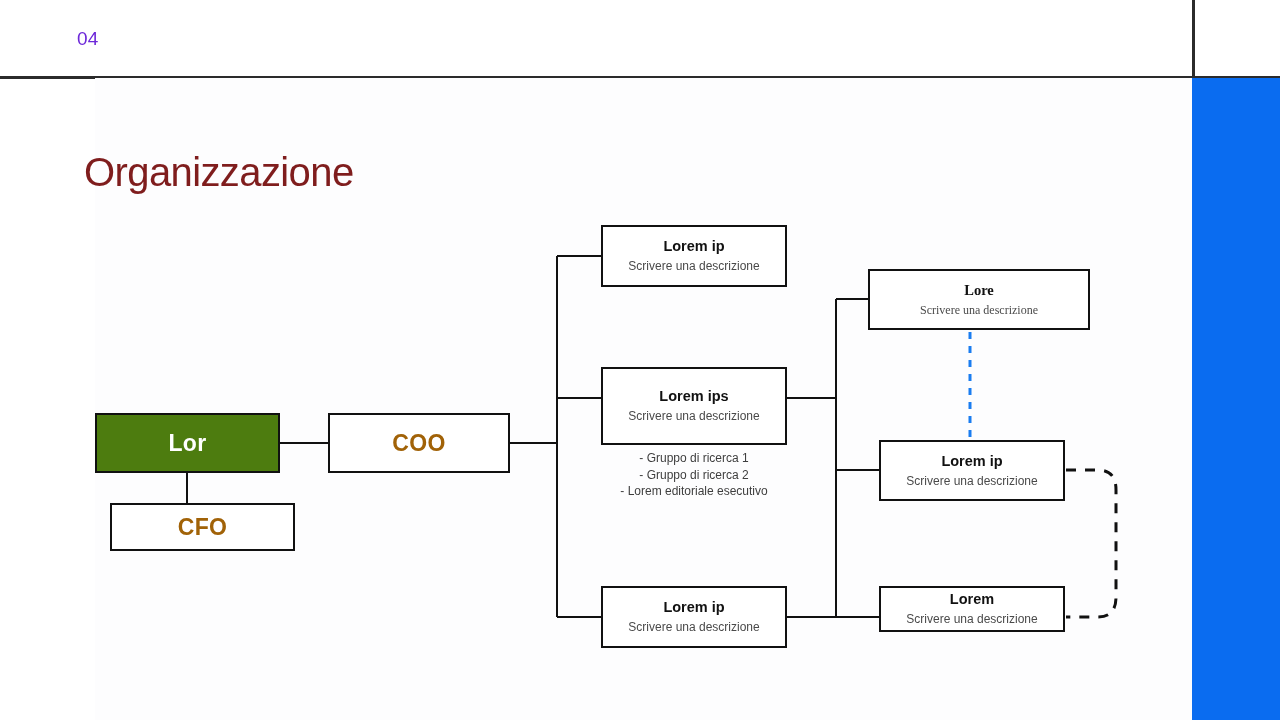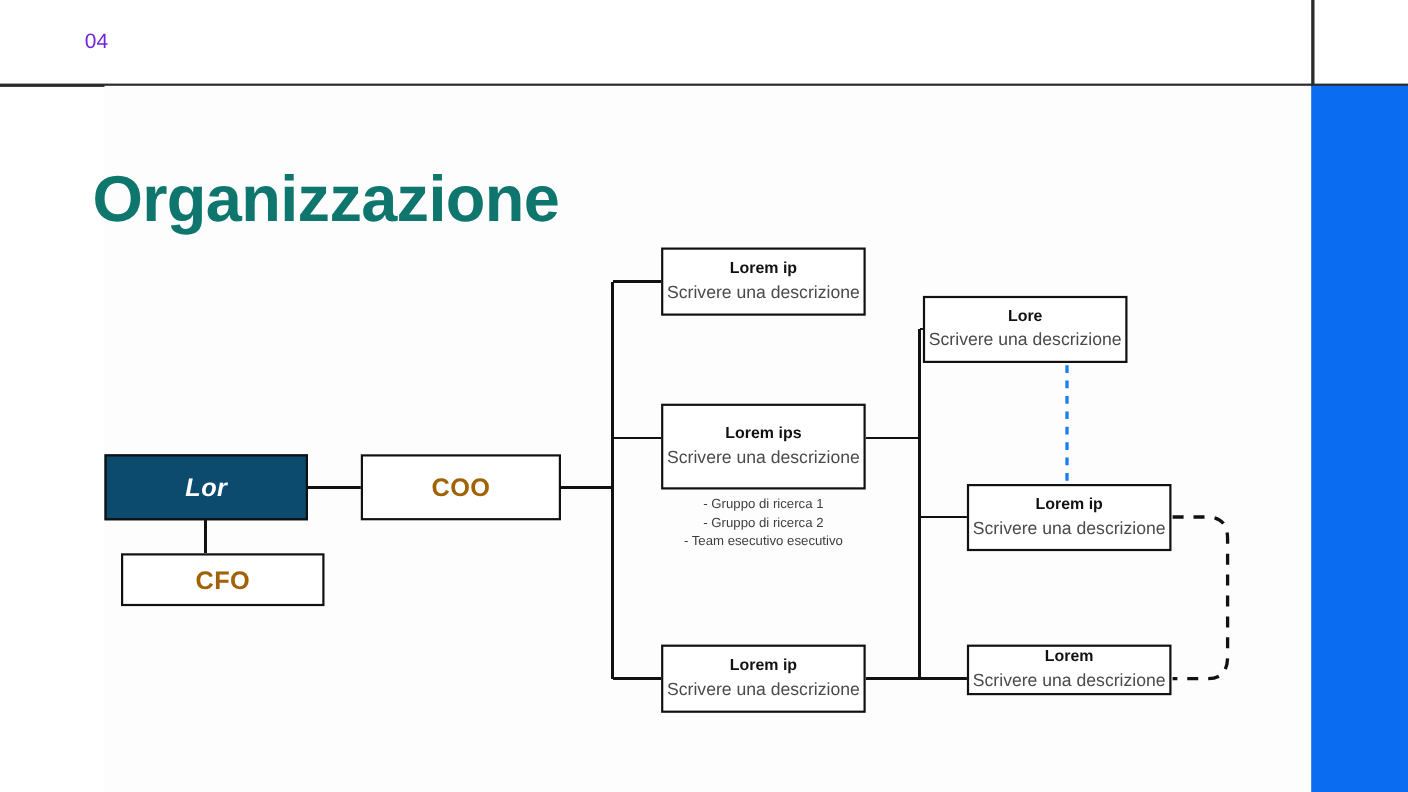--- a/index.html
+++ b/index.html
@@ -67,9 +67,9 @@
   #slide-title {
     position: absolute;
     left: 84px; top: 152px;
-    font-size: 59px;
-    font-weight: bold;
-    color: #0f766e;
+    font-size: 40px;
+    font-weight: normal;
+    color: #7f1d1d;
     letter-spacing: -0.6px;
     line-height: 1;
   }

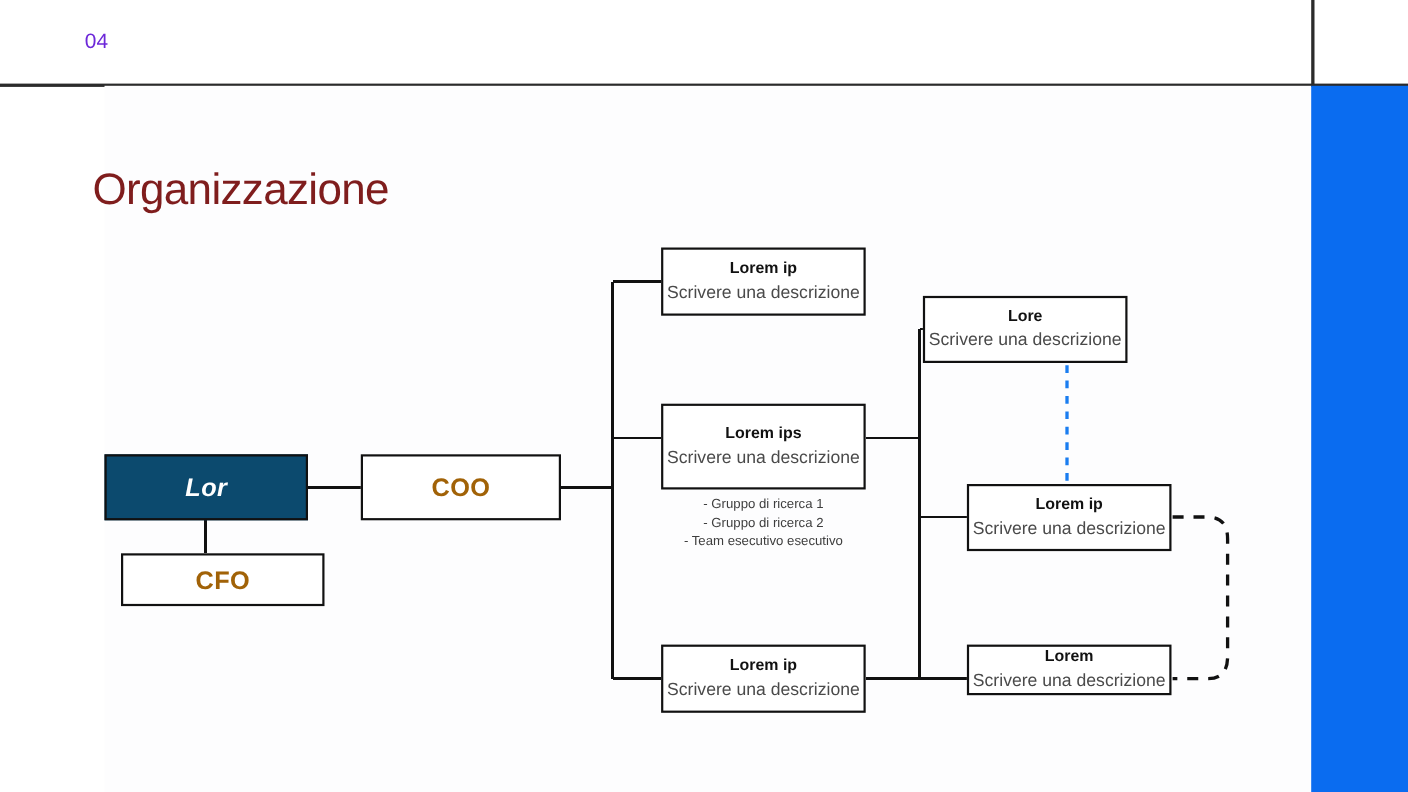--- a/index.html
+++ b/index.html
@@ -104,7 +104,7 @@
     line-height: 1.15;
   }
   .node .node-desc {
-    font-size: 16px;
+    font-size: 12px;
     color: #4a4a4a;
     line-height: 1.2;
     margin-top: 4px;

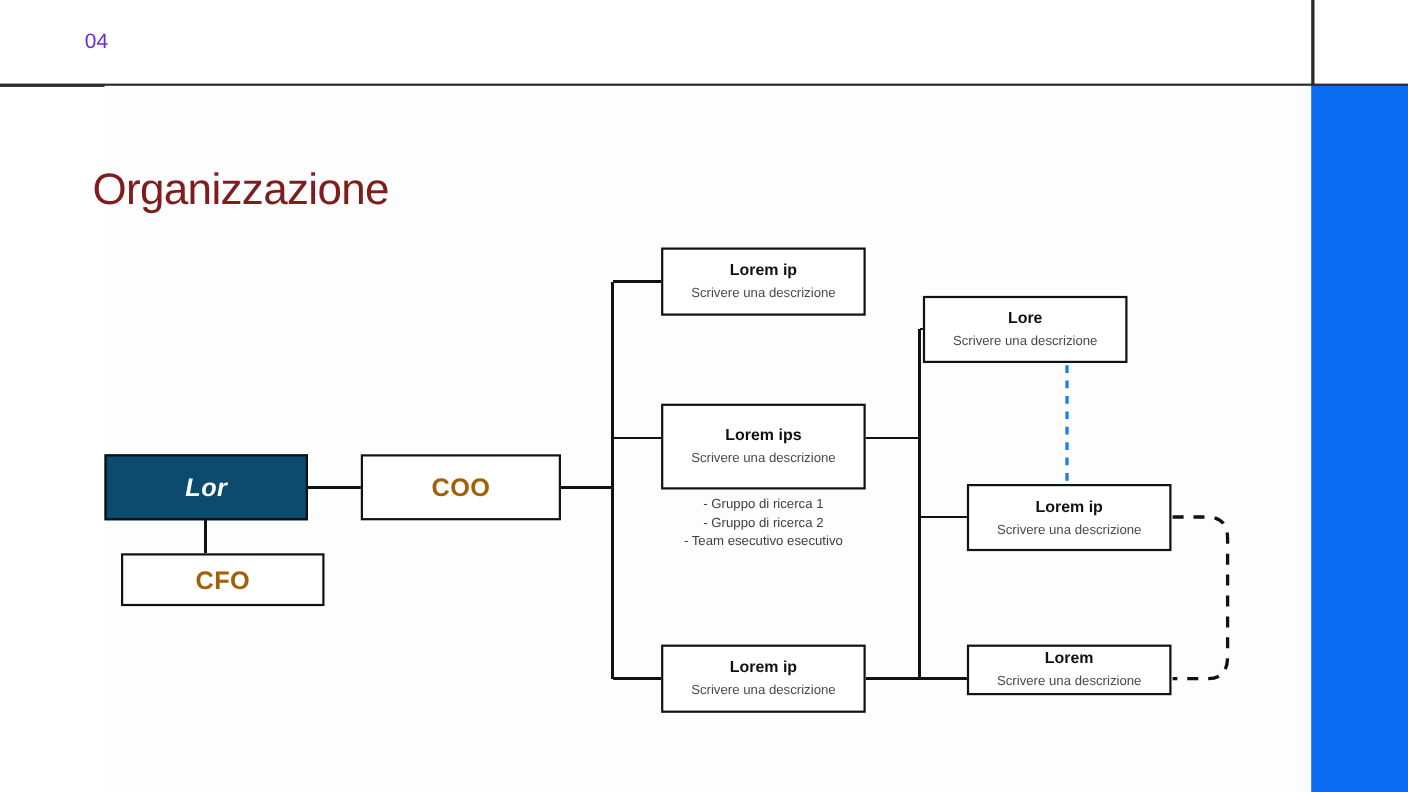--- a/index.html
+++ b/index.html
@@ -207,7 +207,7 @@
       <div class="node-desc">Scrivere una descrizione</div>
     </div>
 
-    <div class="node" style="left:839px; top:269px; width:186px; height:61px;">
+    <div class="node" style="left:868px; top:269px; width:222px; height:61px;font-family:Liberation Serif, serif;">
       <div class="node-title">Lore</div>
       <div class="node-desc">Scrivere una descrizione</div>
     </div>

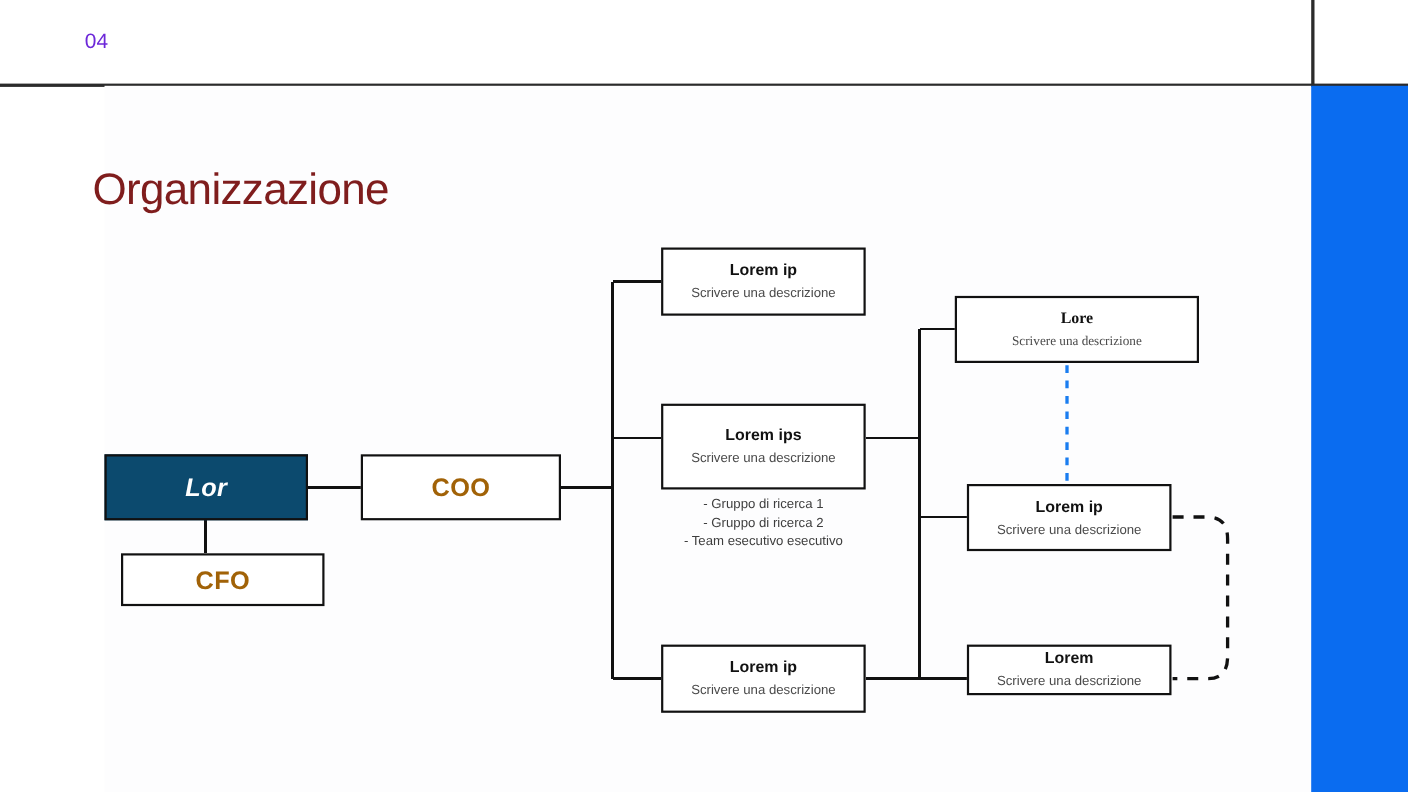--- a/index.html
+++ b/index.html
@@ -118,9 +118,8 @@
     letter-spacing: .3px;
   }
   .node.role.filled {
-    background: #0c4a6e;
+    background: #4d7c0f;
     border-color: #111111;
-    font-style: italic;
   }
   .node.role.filled .node-title {
     color: #ffffff;

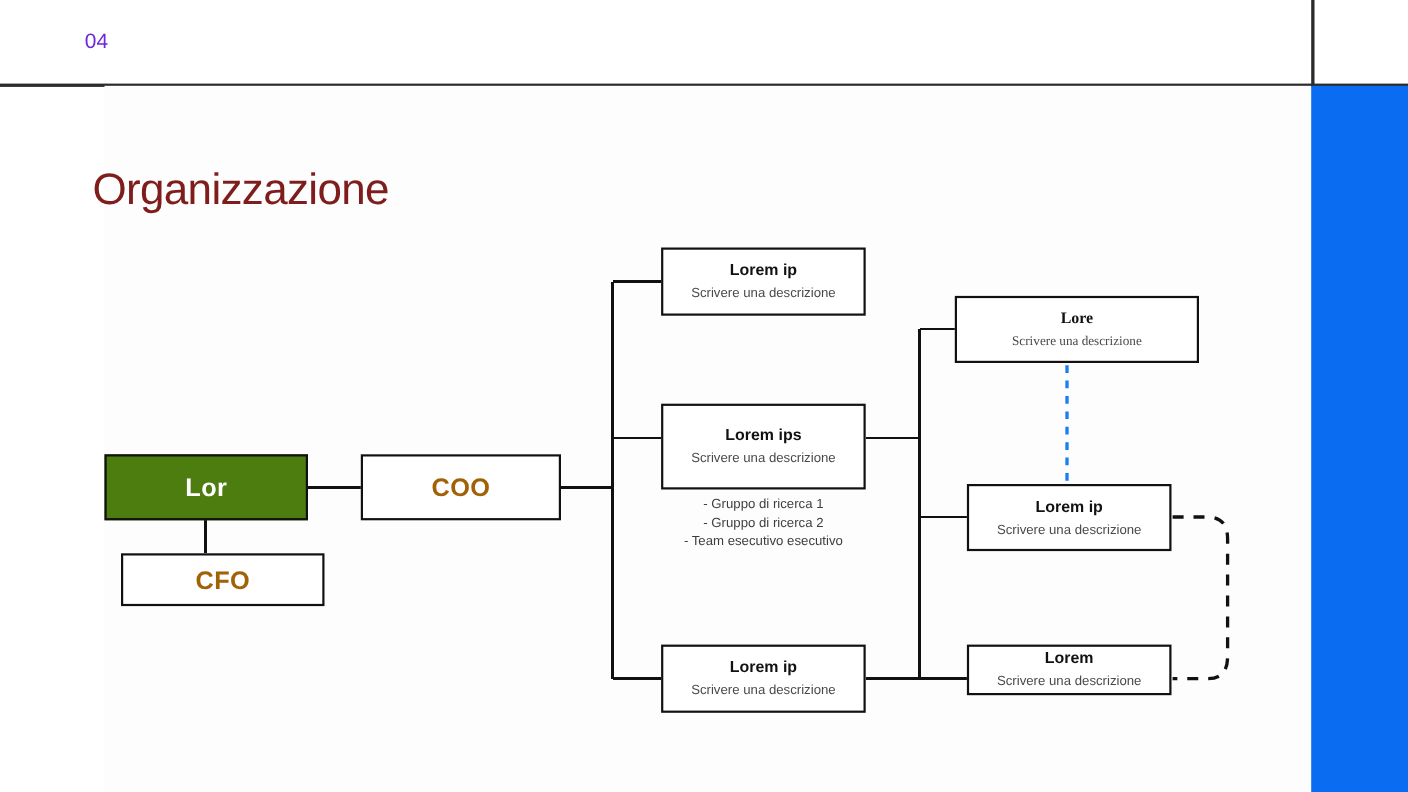--- a/index.html
+++ b/index.html
@@ -224,7 +224,7 @@
     <div id="group-list">
       <div class="group-item">- Gruppo di ricerca 1</div>
       <div class="group-item">- Gruppo di ricerca 2</div>
-      <div class="group-item">- Team esecutivo esecutivo</div>
+      <div class="group-item">- Lorem editoriale esecutivo</div>
     </div>
 
   </div>

